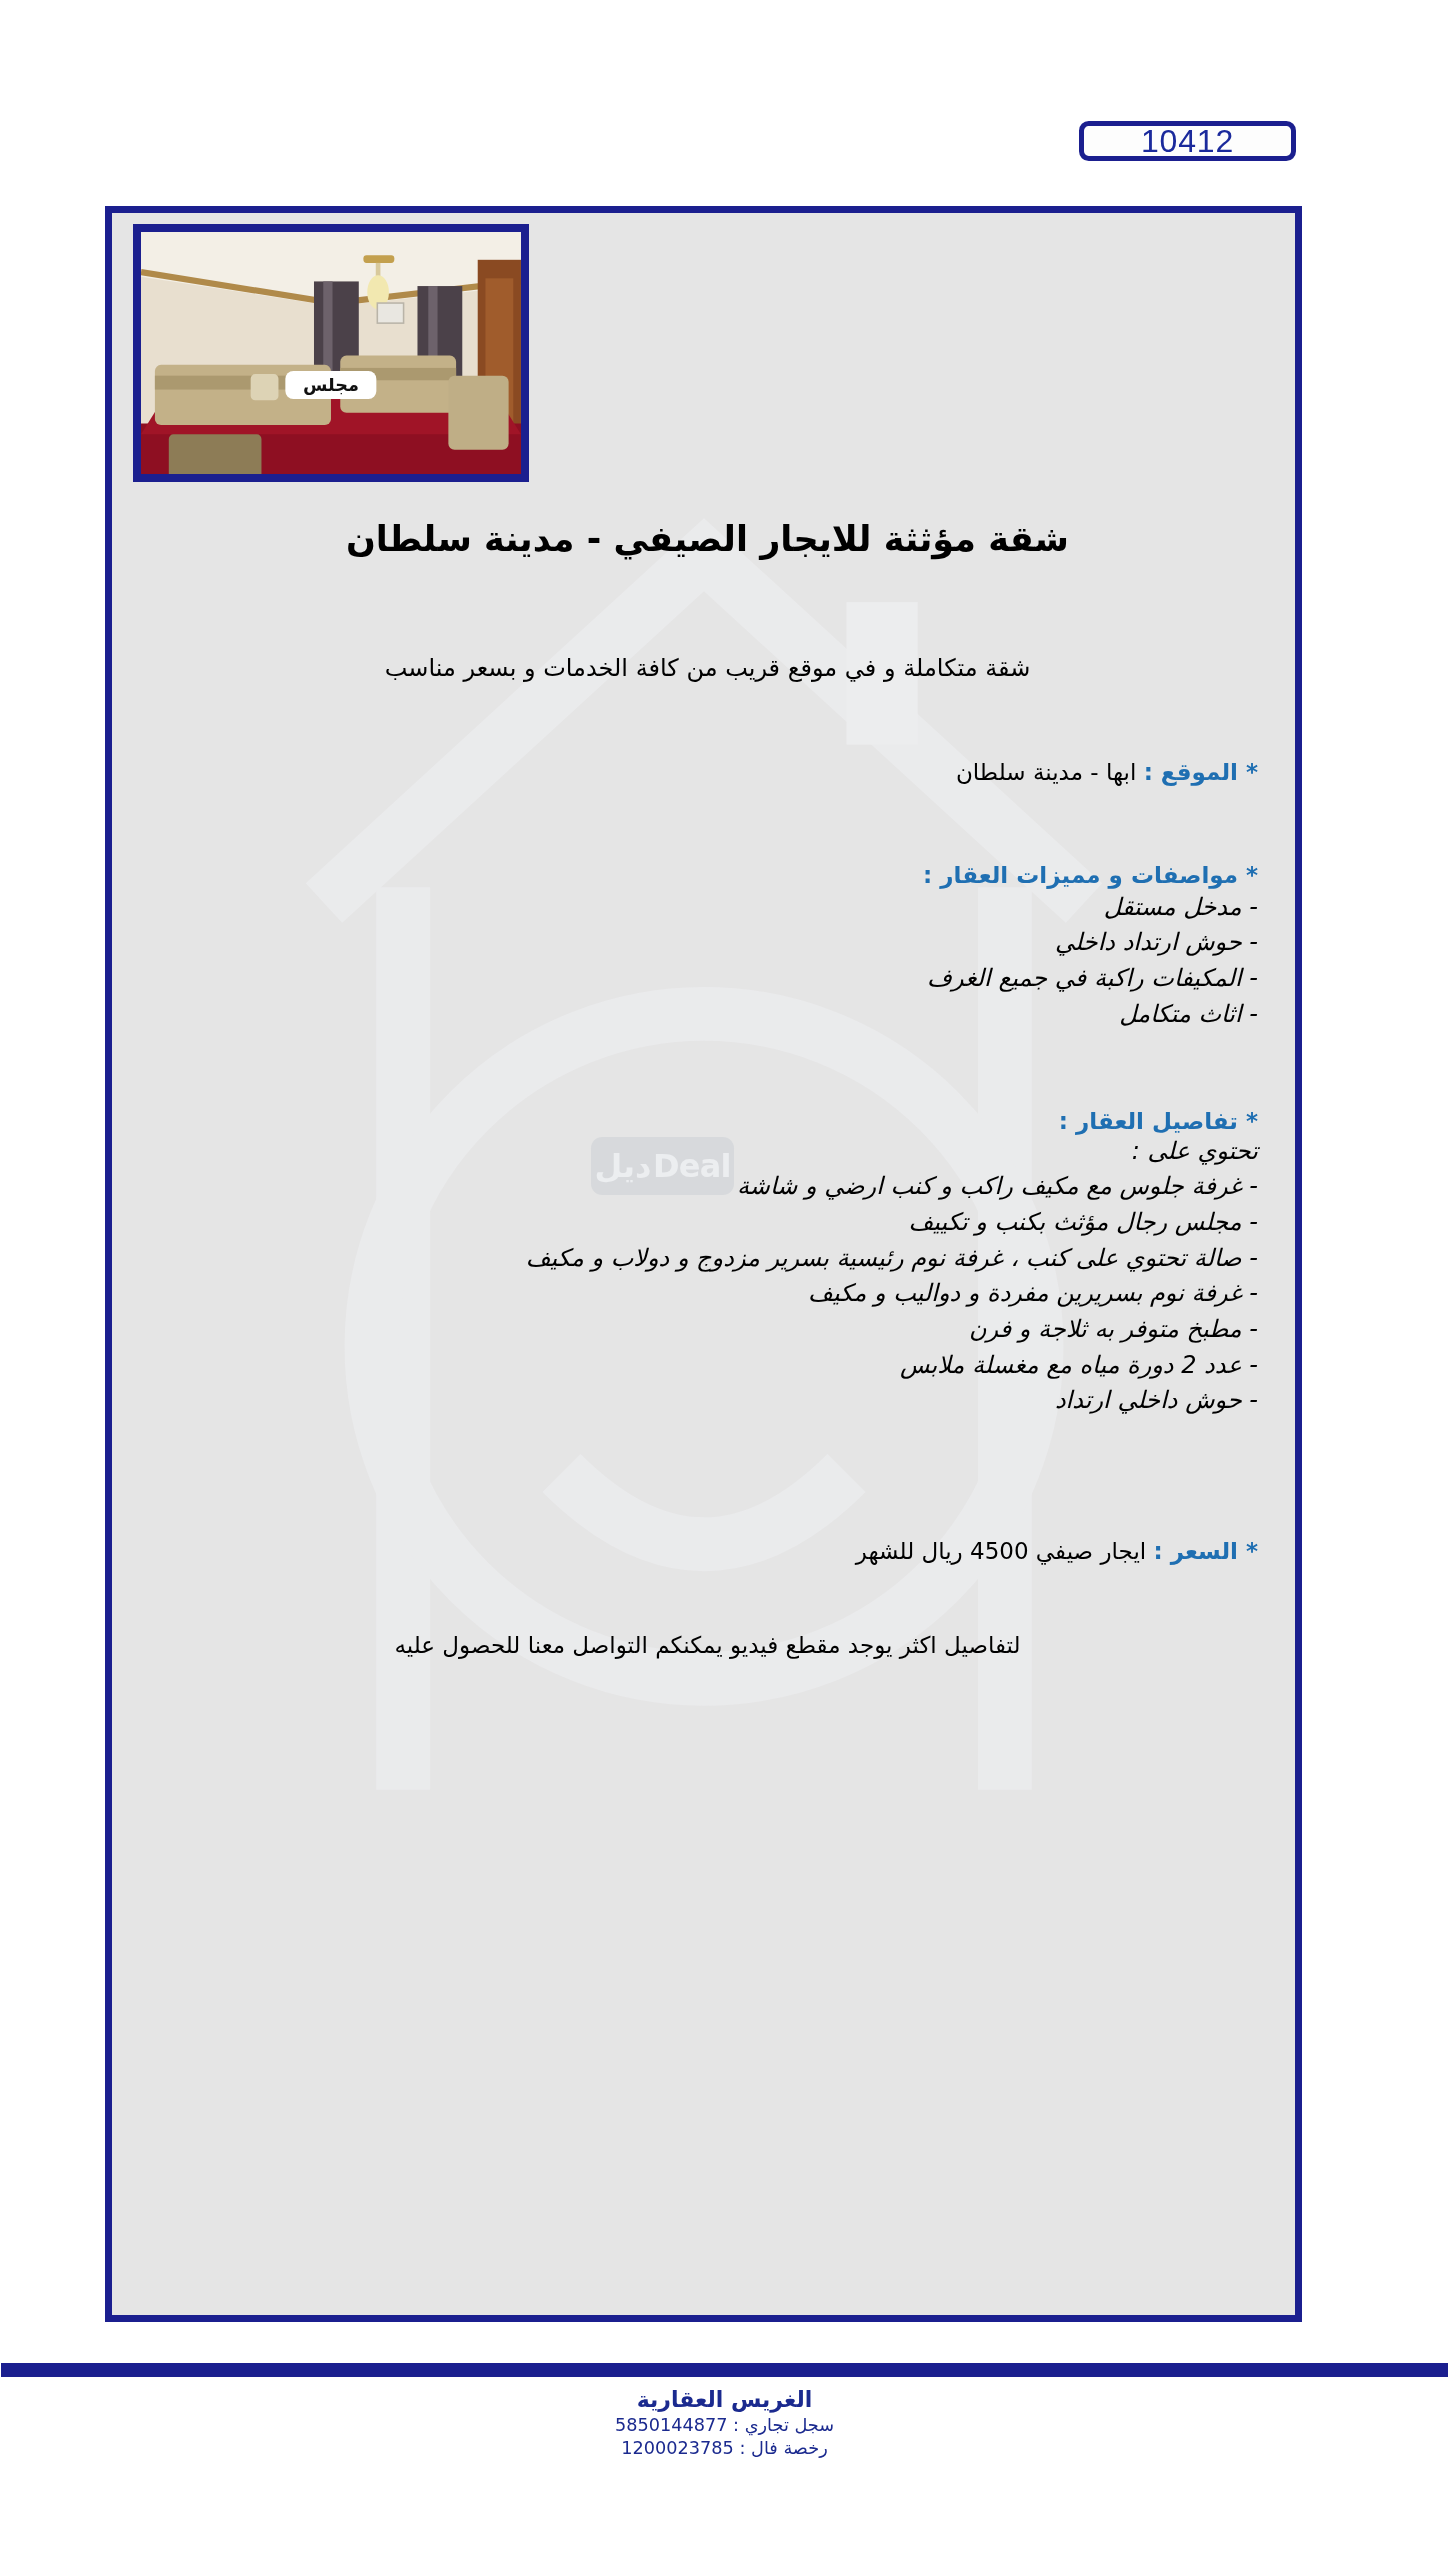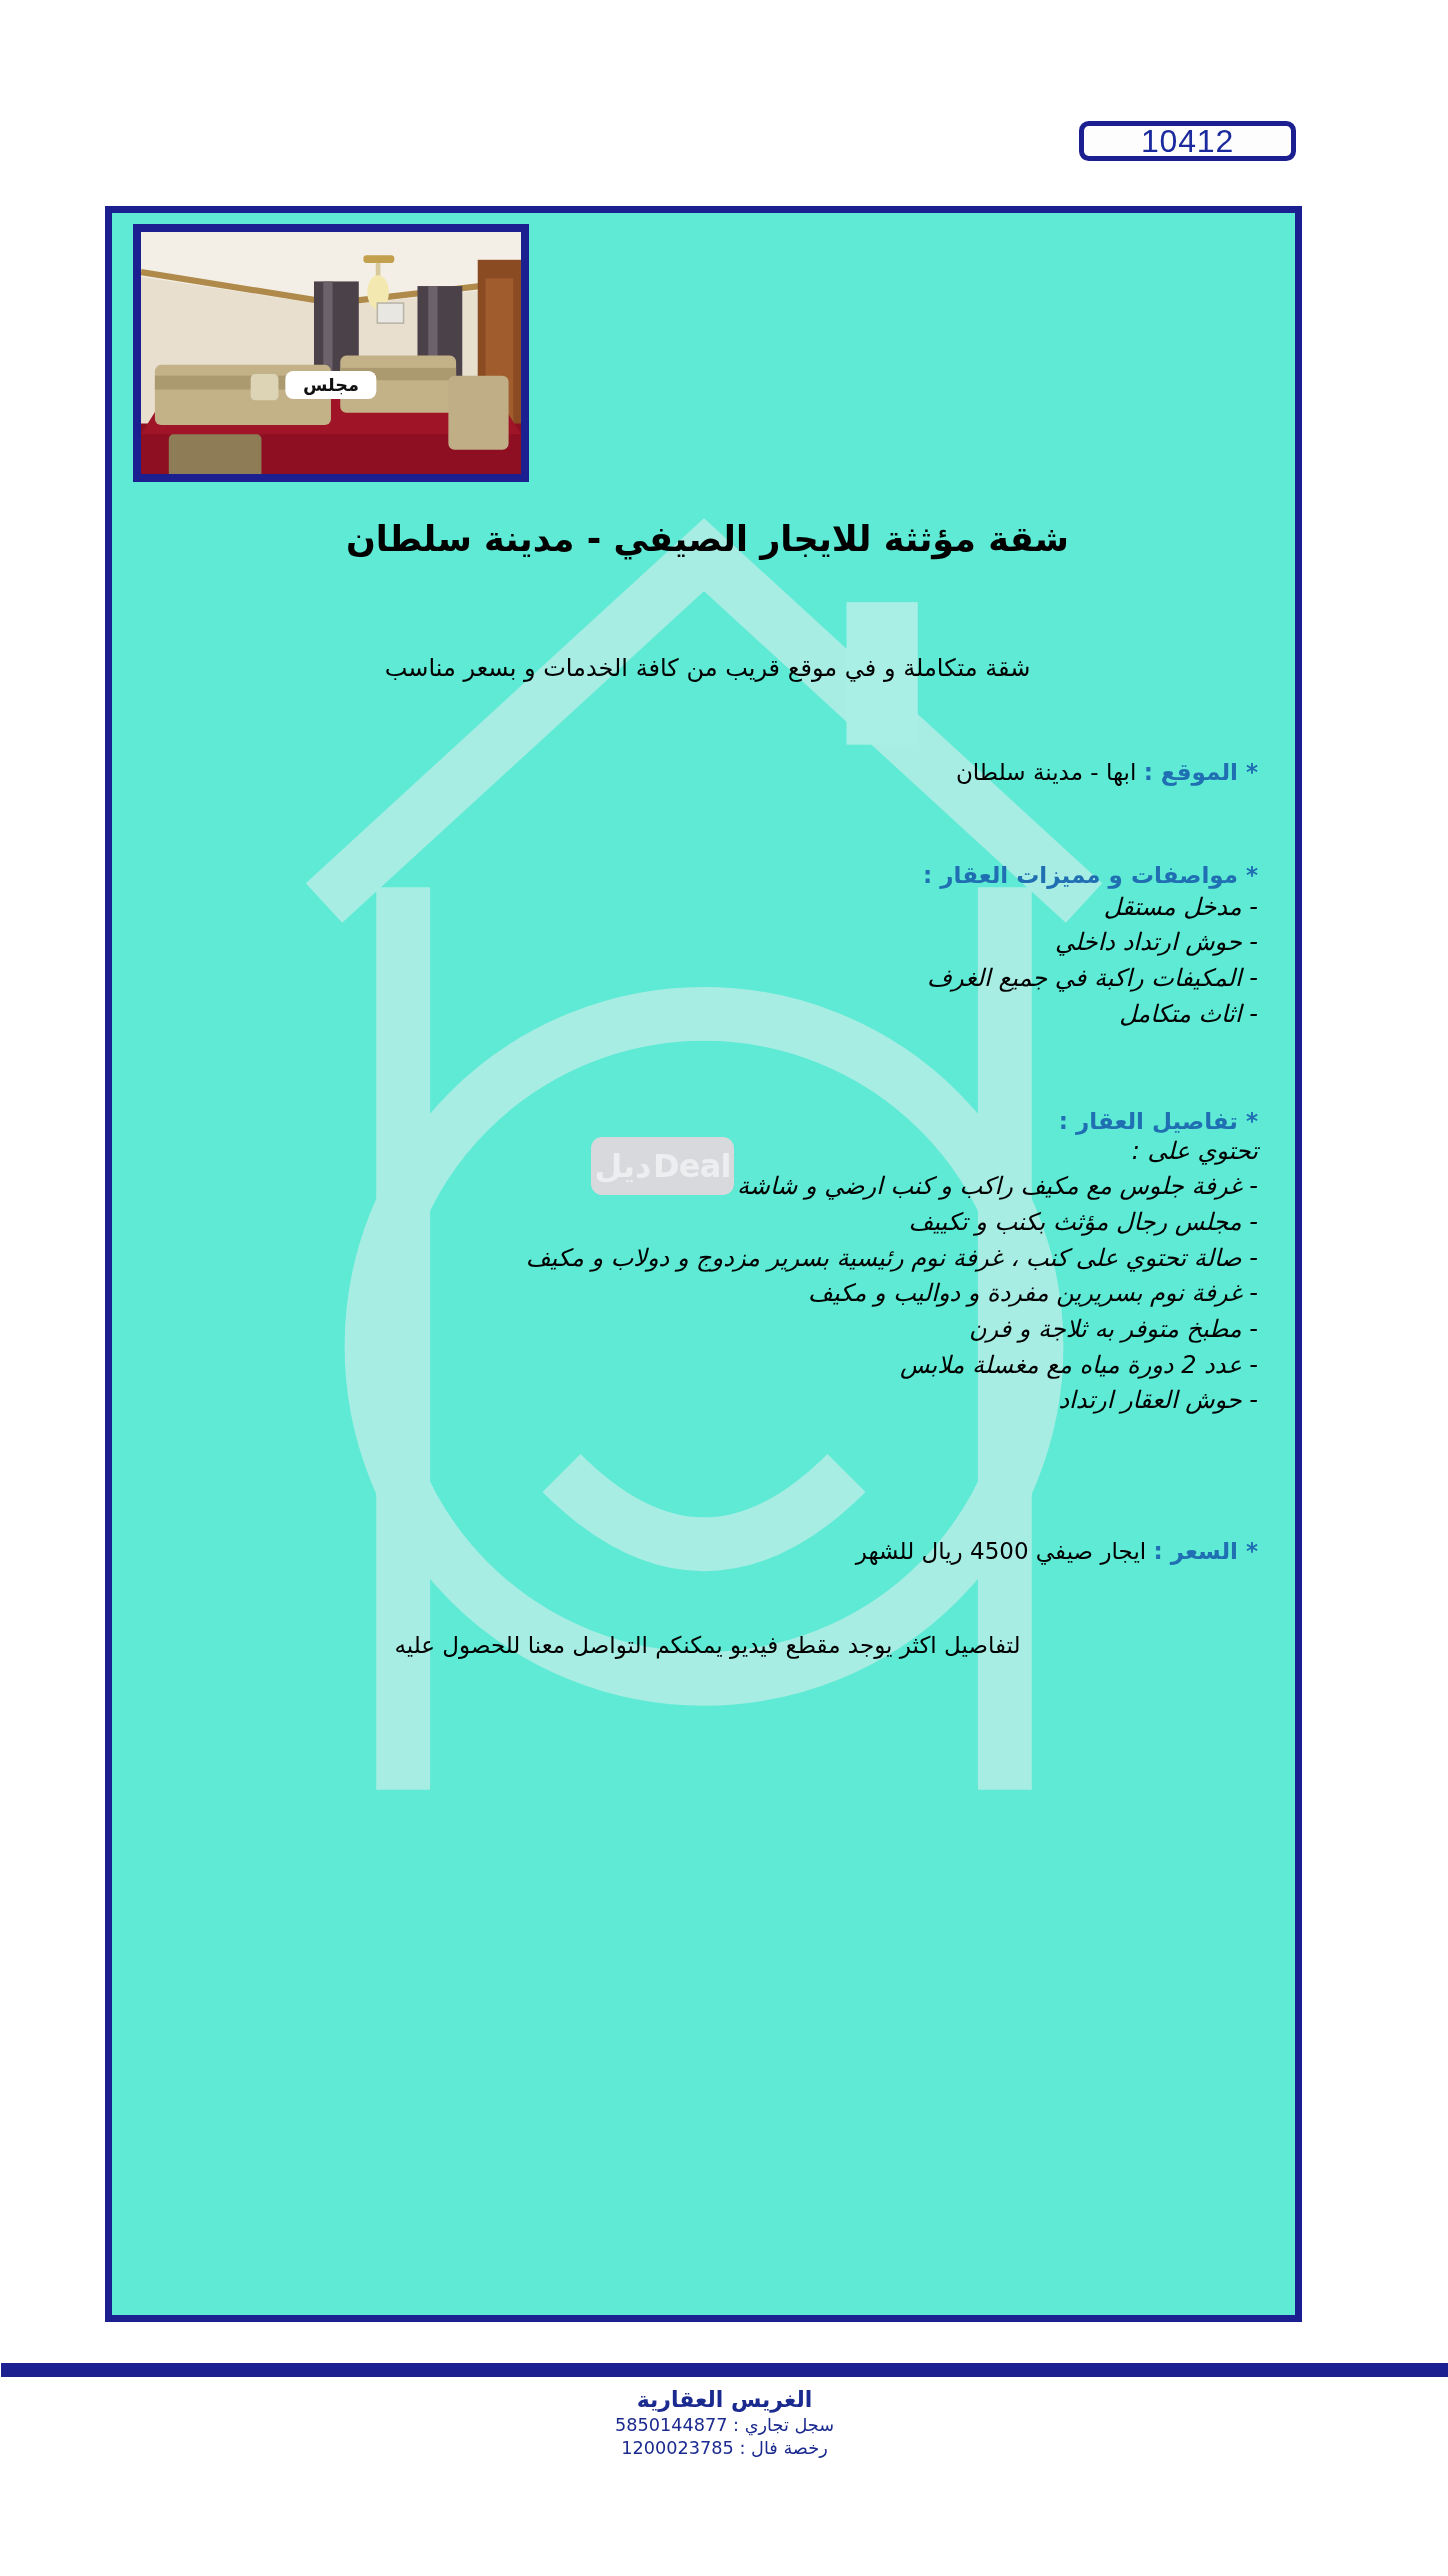--- a/index.html
+++ b/index.html
@@ -47,7 +47,7 @@
     width: 1197px;
     height: 2116px;
     border: 7.2px solid #1b1f8f;
-    background: #5eead4;
+    background: #e5e5e5;
     overflow: hidden;
   }
 

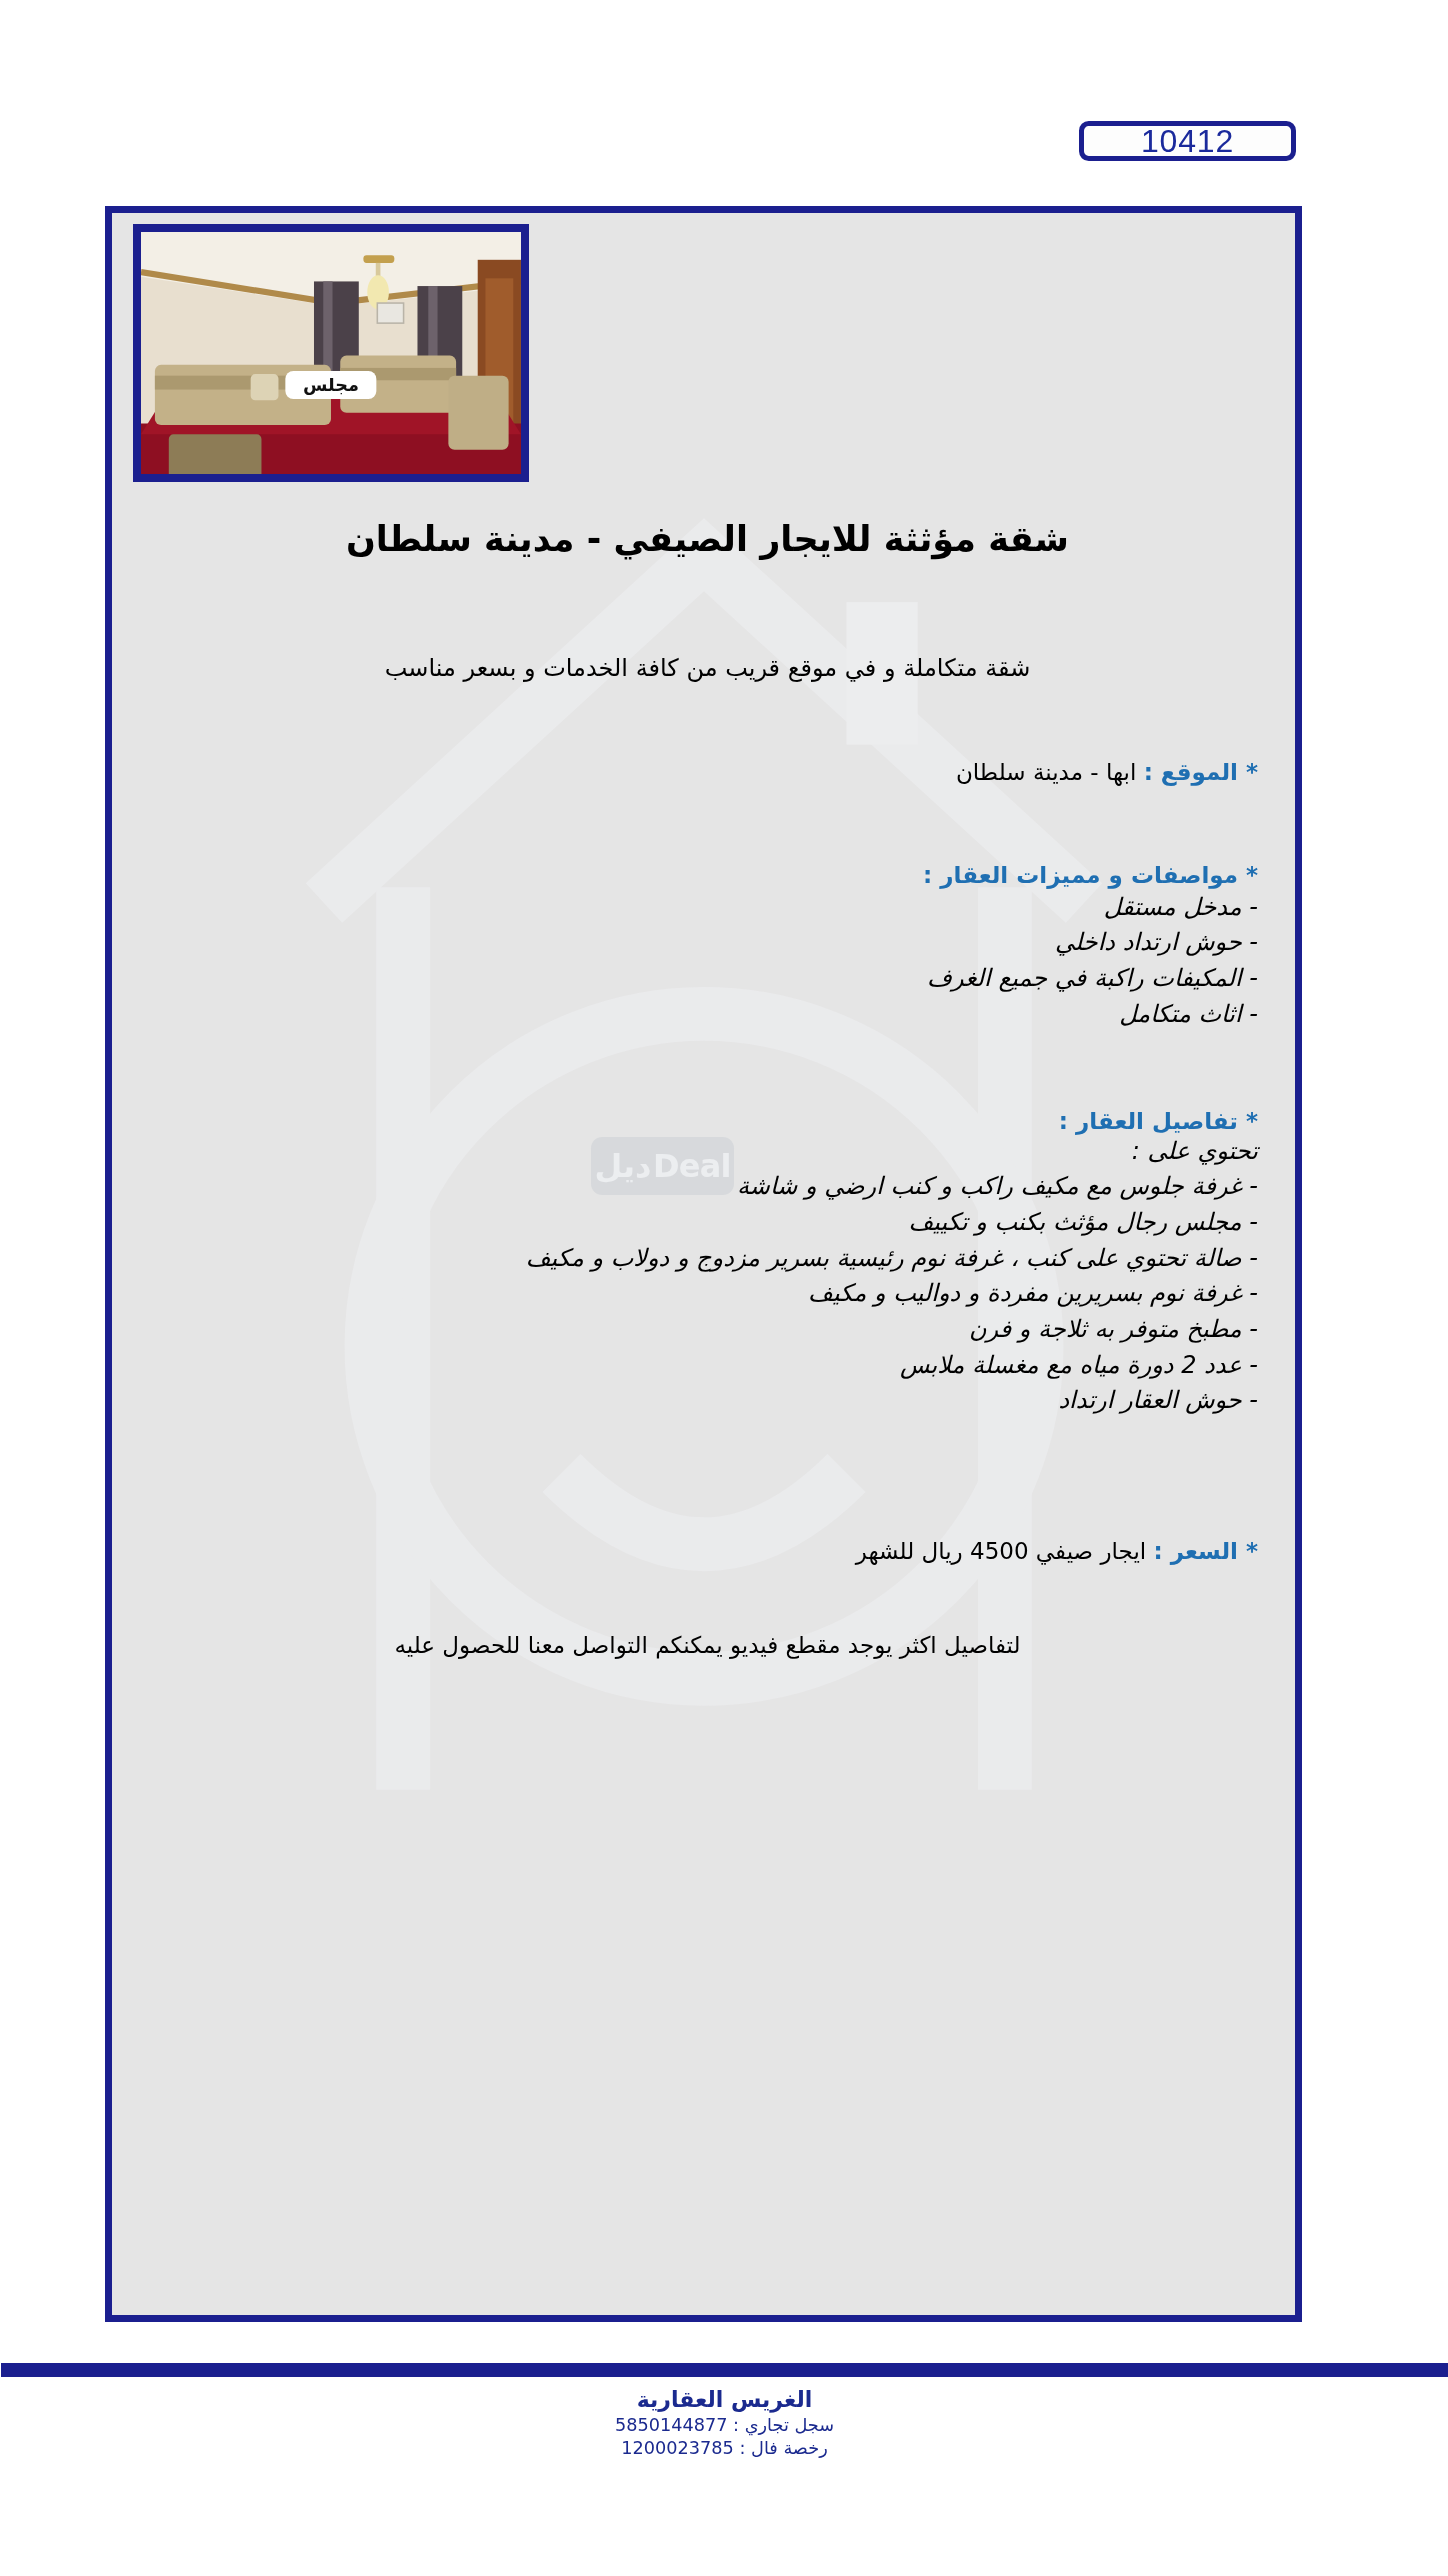--- a/index.html
+++ b/index.html
@@ -364,7 +364,7 @@
         <div class="sec-line">- غرفة نوم بسريرين مفردة و دواليب و مكيف</div>
         <div class="sec-line">- مطبخ متوفر به ثلاجة و فرن</div>
         <div class="sec-line">- عدد 2 دورة مياه مع مغسلة ملابس</div>
-        <div class="sec-line">- حوش العقار ارتداد</div>
+        <div class="sec-line">- حوش داخلي ارتداد</div>
       </div>
     </div>
 

